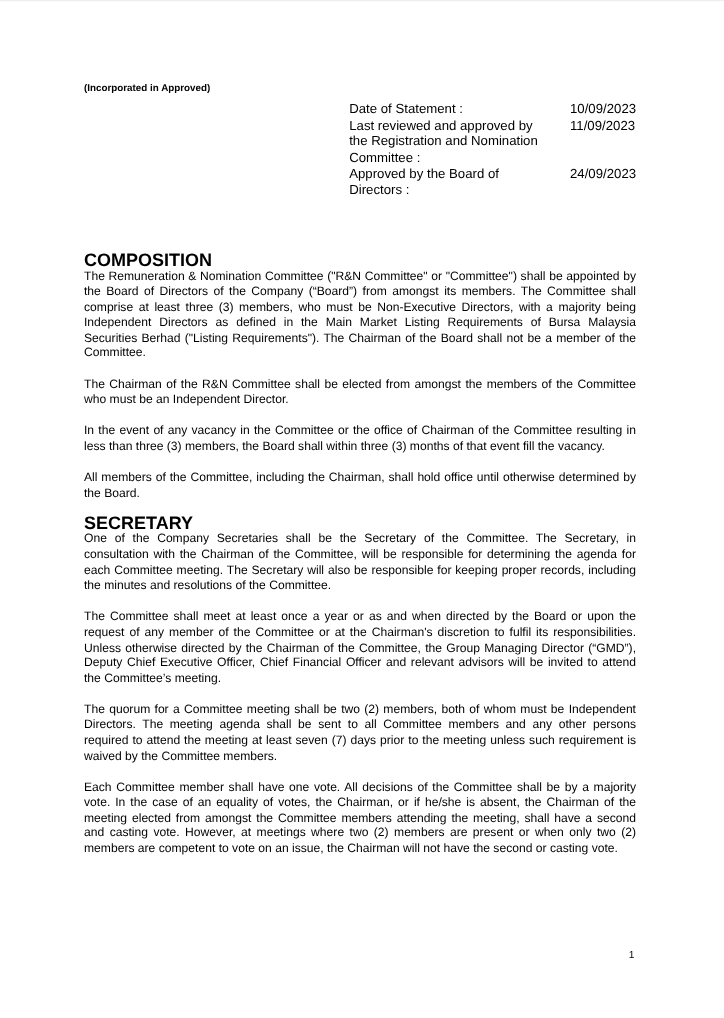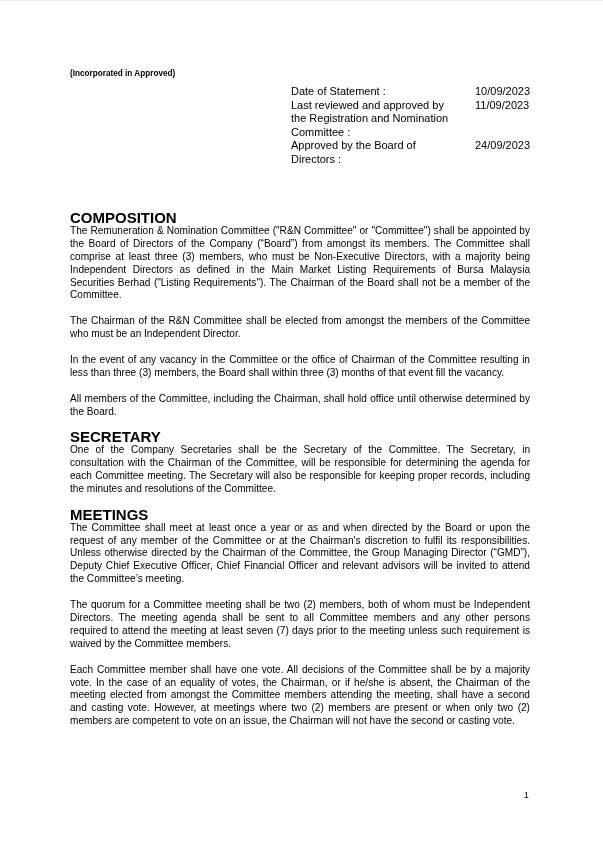--- a/index.html
+++ b/index.html
@@ -139,7 +139,6 @@
     </div>
 
     <div class="section">
-      <div class="section-heading">MEETINGS</div>
       <p class="para">The Committee shall meet at least once a year or as and when directed by the Board or upon the request of any member of the Committee or at the Chairman's discretion to fulfil its responsibilities. Unless otherwise directed by the Chairman of the Committee, the Group Managing Director (“GMD”), Deputy Chief Executive Officer, Chief Financial Officer and relevant advisors will be invited to attend the Committee’s meeting.</p>
       <p class="para">The quorum for a Committee meeting shall be two (2) members, both of whom must be Independent Directors. The meeting agenda shall be sent to all Committee members and any other persons required to attend the meeting at least seven (7) days prior to the meeting unless such requirement is waived by the Committee members.</p>
       <p class="para">Each Committee member shall have one vote. All decisions of the Committee shall be by a majority vote. In the case of an equality of votes, the Chairman, or if he/she is absent, the Chairman of the meeting elected from amongst the Committee members attending the meeting, shall have a second and casting vote. However, at meetings where two (2) members are present or when only two (2) members are competent to vote on an issue, the Chairman will not have the second or casting vote.</p>

